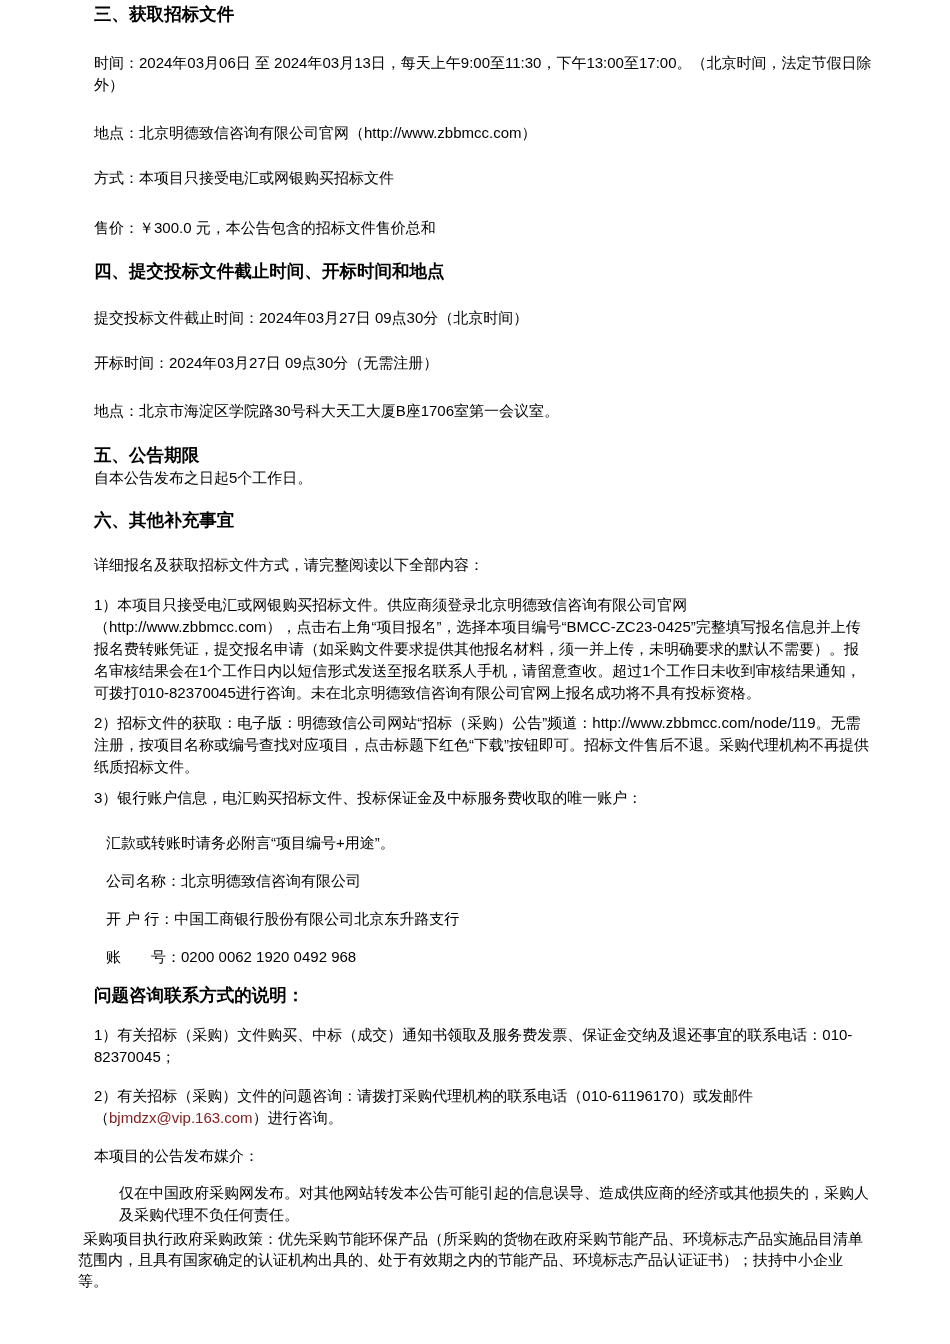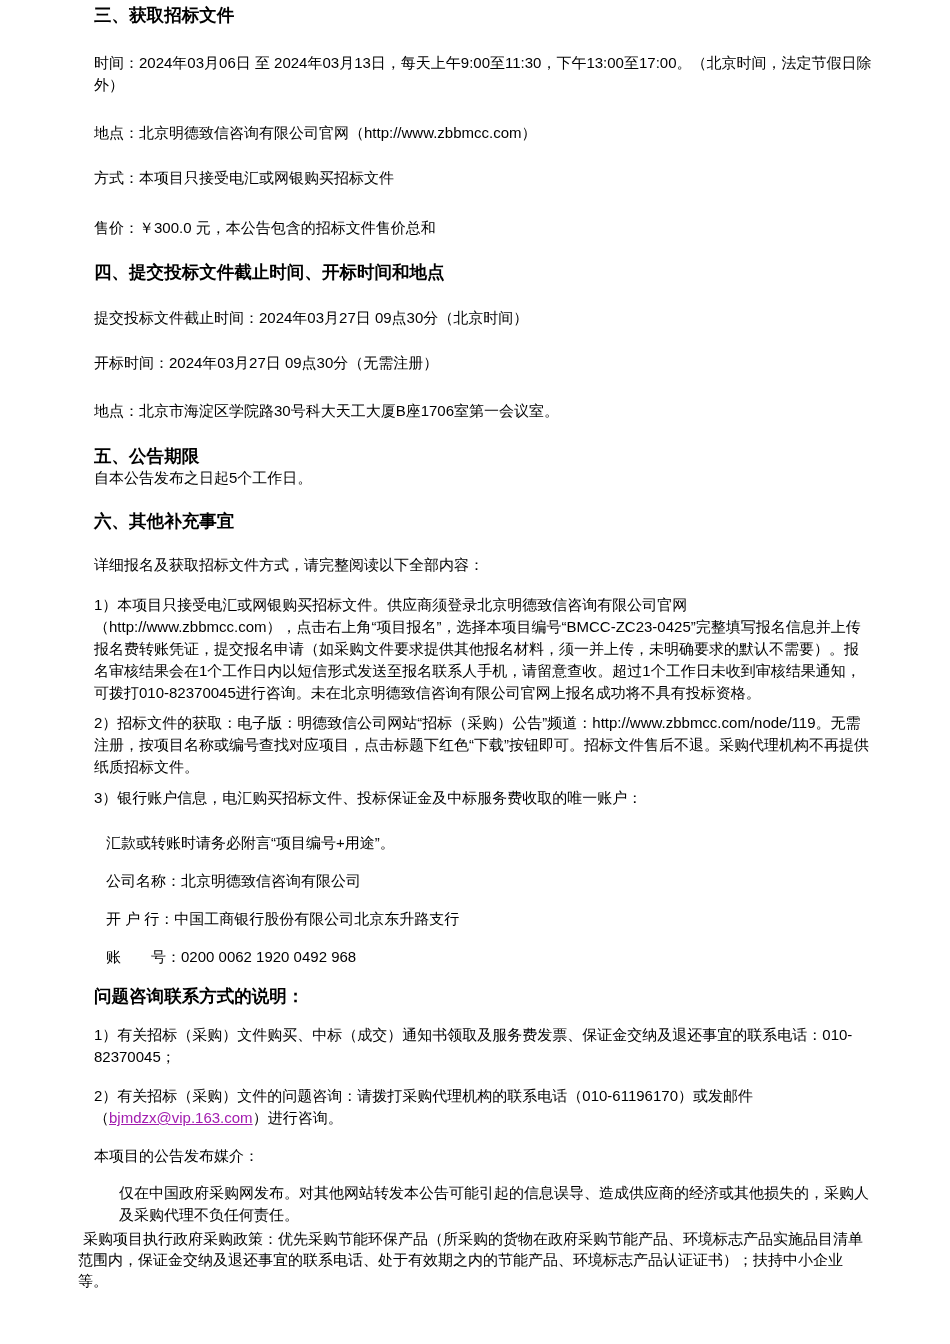--- a/index.html
+++ b/index.html
@@ -10,7 +10,7 @@
     color:#000;font-size:15px;line-height:22px;
     -webkit-font-smoothing:antialiased;
   }
-  .hd{font-weight:bold;margin:0;}
+  .hd{font-weight:bold;margin:0;font-family:Liberation Mono, monospace;}
   .para{margin:0;}
   b,.b{font-weight:normal;}
   .indent1{padding-left:12px;}

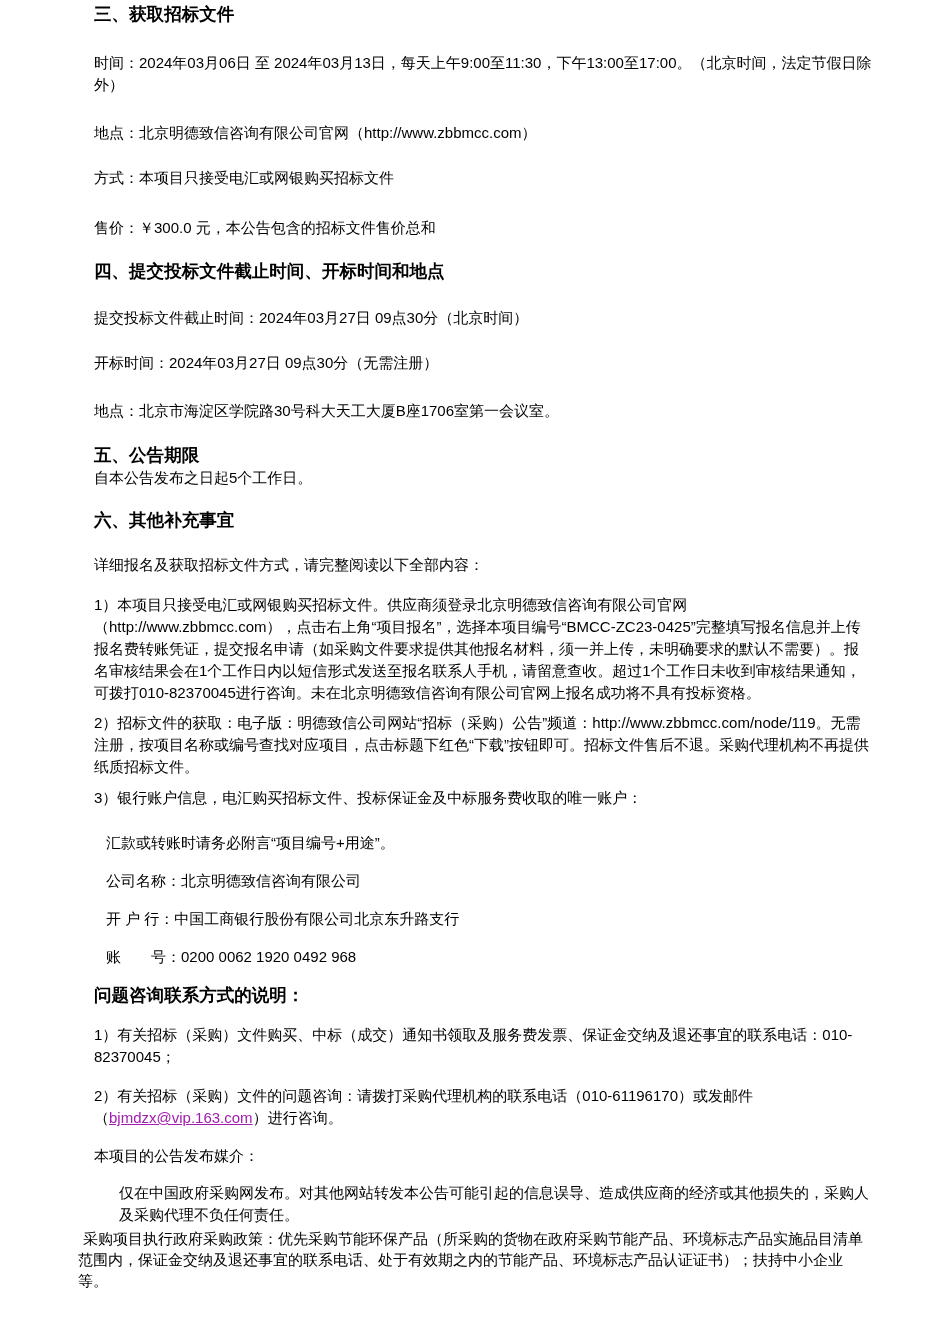--- a/index.html
+++ b/index.html
@@ -16,7 +16,7 @@
   .indent1{padding-left:12px;}
   .disclaimer{padding-left:25px;}
   .policy{margin-left:-16px;text-indent:5px;line-height:21px;}
-  a.mail{color:#a21caf;text-decoration:underline;cursor:pointer;}
+  a.mail{color:#7f1d1d;cursor:pointer;}
 </style>
 </head>
 <body>

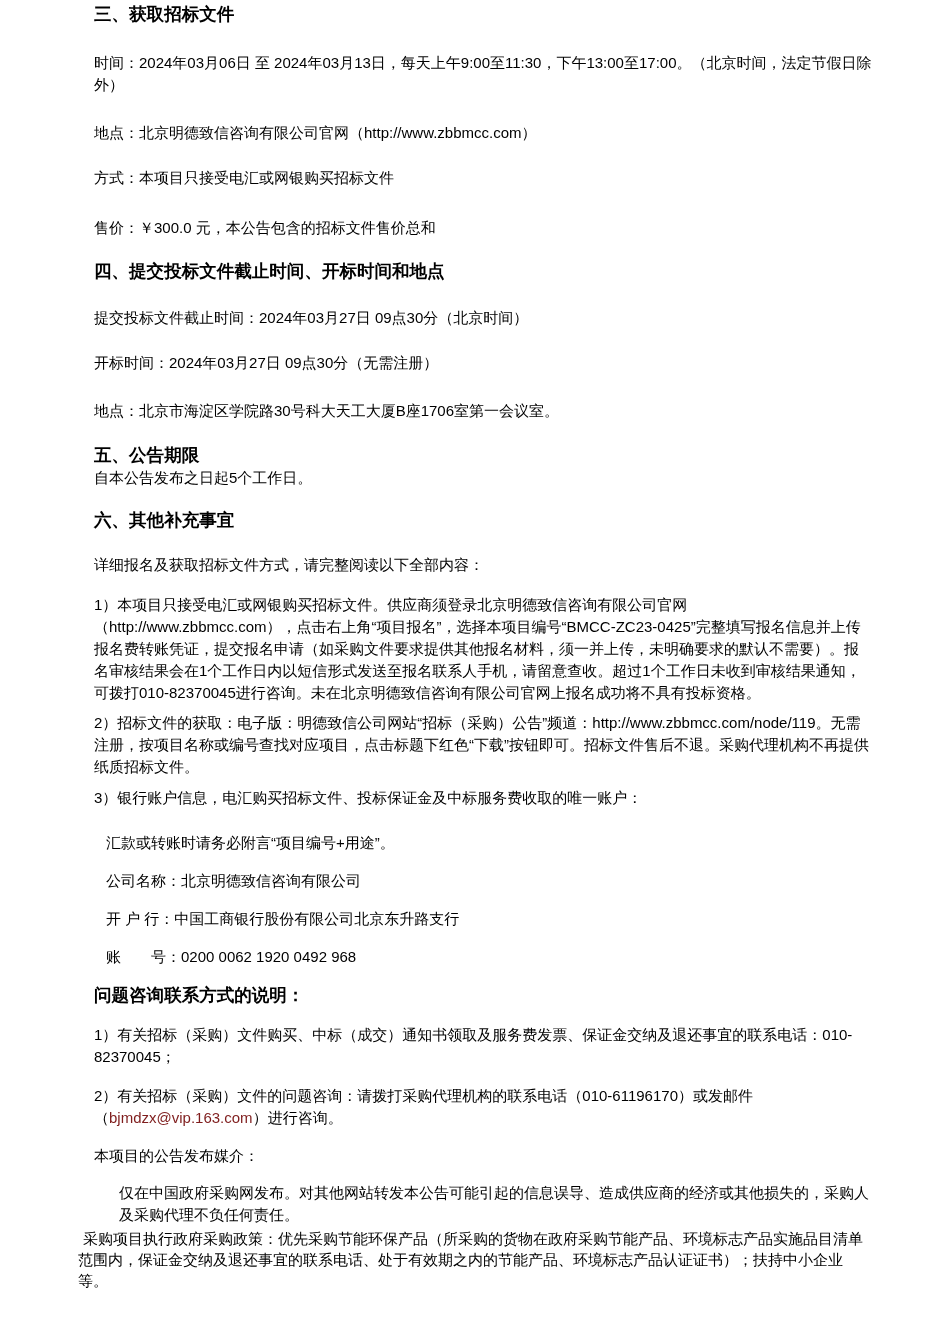--- a/index.html
+++ b/index.html
@@ -57,6 +57,6 @@
 
 <p class="para disclaimer" style="margin-top:15px">仅在中国政府采购网发布。对其他网站转发本公告可能引起的信息误导、造成供应商的经济或其他损失的，采购人及采购代理不负任何责任。</p>
 
-<p class="para policy" style="margin-top:2px">采购项目执行政府采购政策：优先采购节能环保产品（所采购的货物在政府采购节能产品、环境标志产品实施品目清单范围内，保证金交纳及退还事宜的联系电话、处于有效期之内的节能产品、环境标志产品认证证书）；扶持中小企业等。</p>
+<p class="para policy" style="margin-top:2px">采购项目执行政府采购政策：优先采购节能环保产品（所采购的货物在政府采购节能产品、环境标志产品实施品目清单范围内，且具有国家确定的认证机构出具的、处于有效期之内的节能产品、环境标志产品认证证书）；扶持中小企业等。</p>
 
 </body></html>

